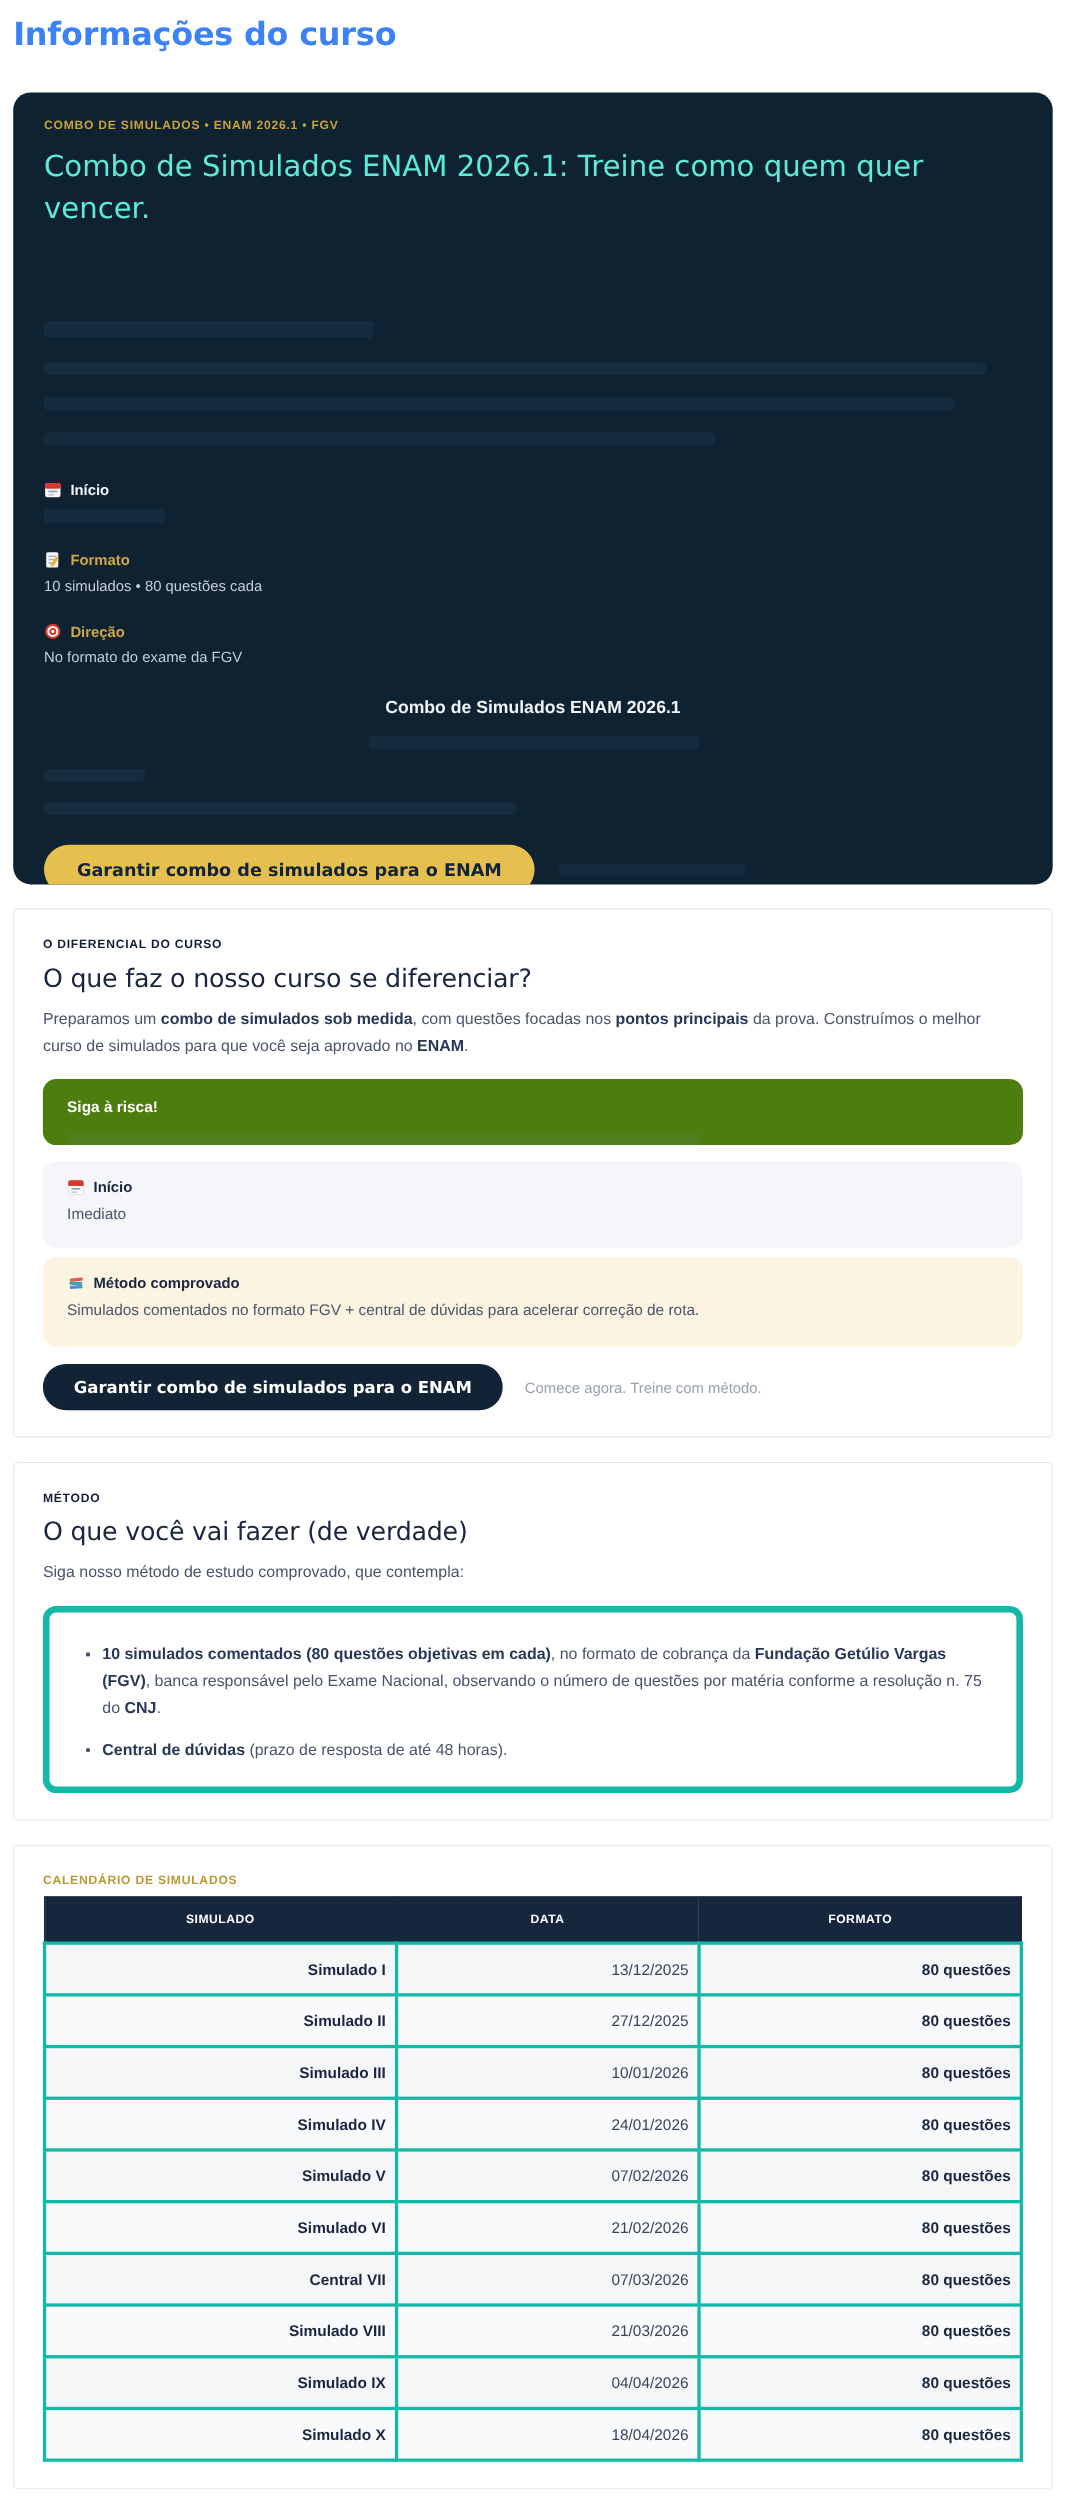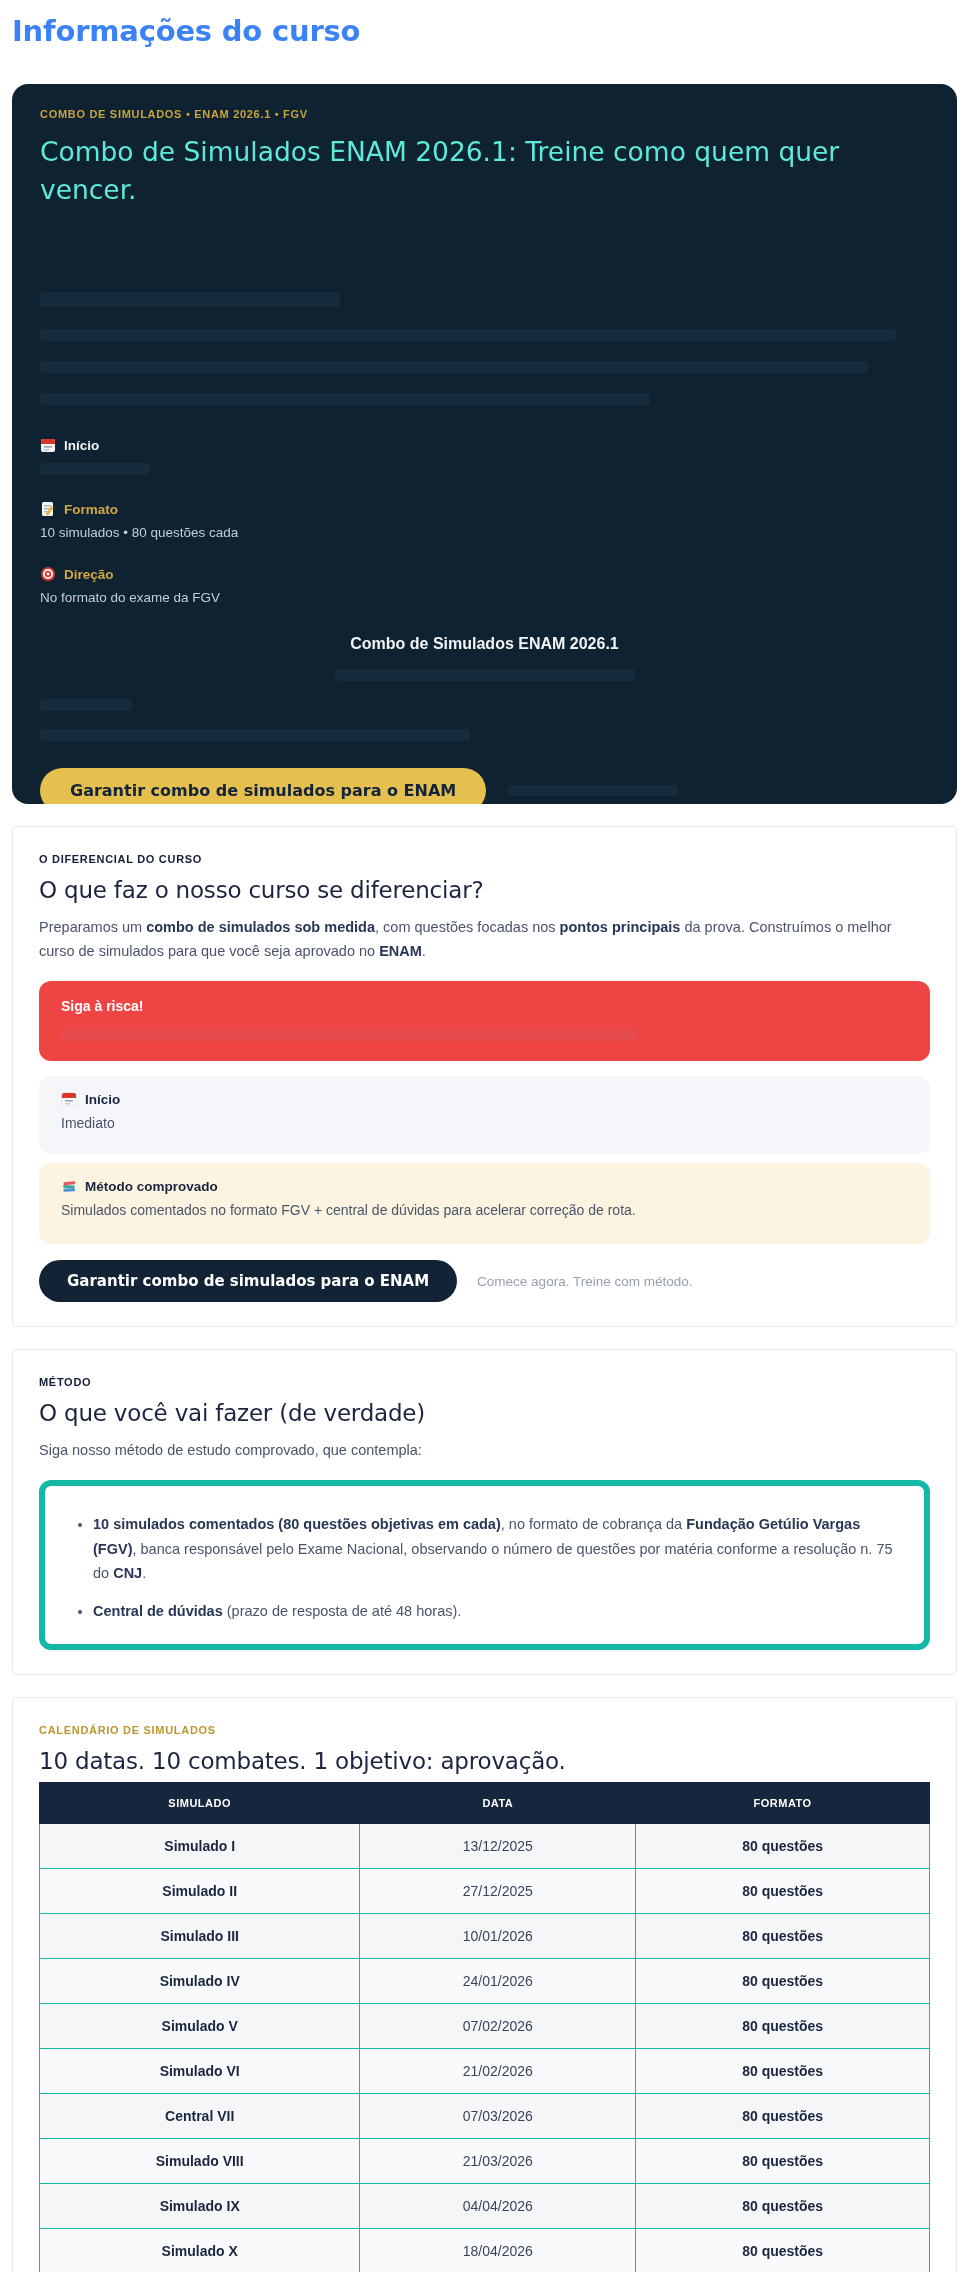--- a/index.html
+++ b/index.html
@@ -111,11 +111,11 @@
   .lead strong, .bullets strong { color: #283756; }
 
   .callout-dark {
-    background: #ef4444;
+    background: #4d7c0f;
     border-radius: 12px;
     padding: 17px 22px;
     margin-top: 18px;
-    height: 80px;
+    height: 60px;
   }
   .callout-dark .t { color: #ffffff; font-weight: 700; font-size: 14px; }
   .callout-dark .ghost { height: 11px; width: 68%; margin-top: 16px; }

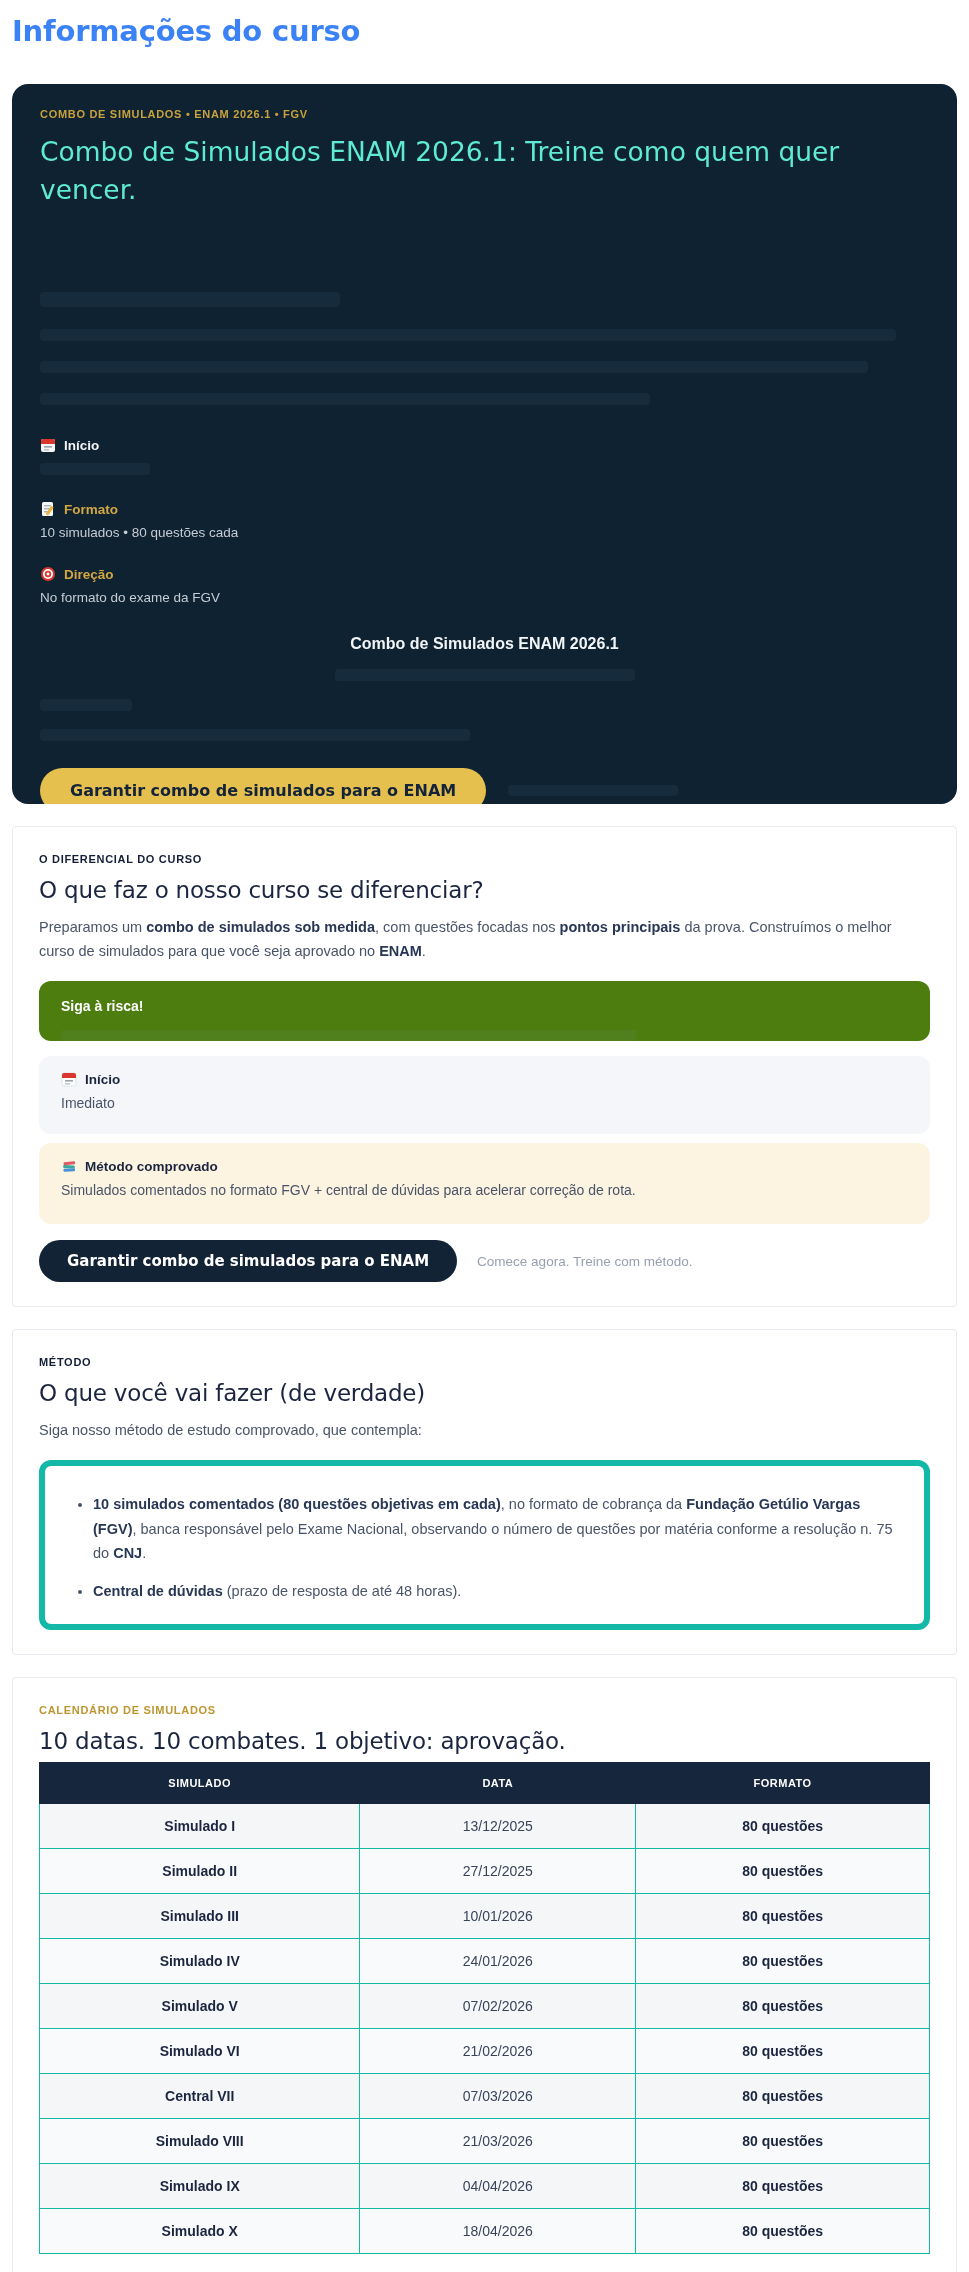--- a/index.html
+++ b/index.html
@@ -311,7 +311,6 @@
 
   <section class="card">
     <div class="eyebrow gold">CALENDÁRIO DE SIMULADOS</div>
-    <h2>10 datas. 10 combates. 1 objetivo: aprovação.</h2>
 
     <table class="simulados">
       <colgroup>

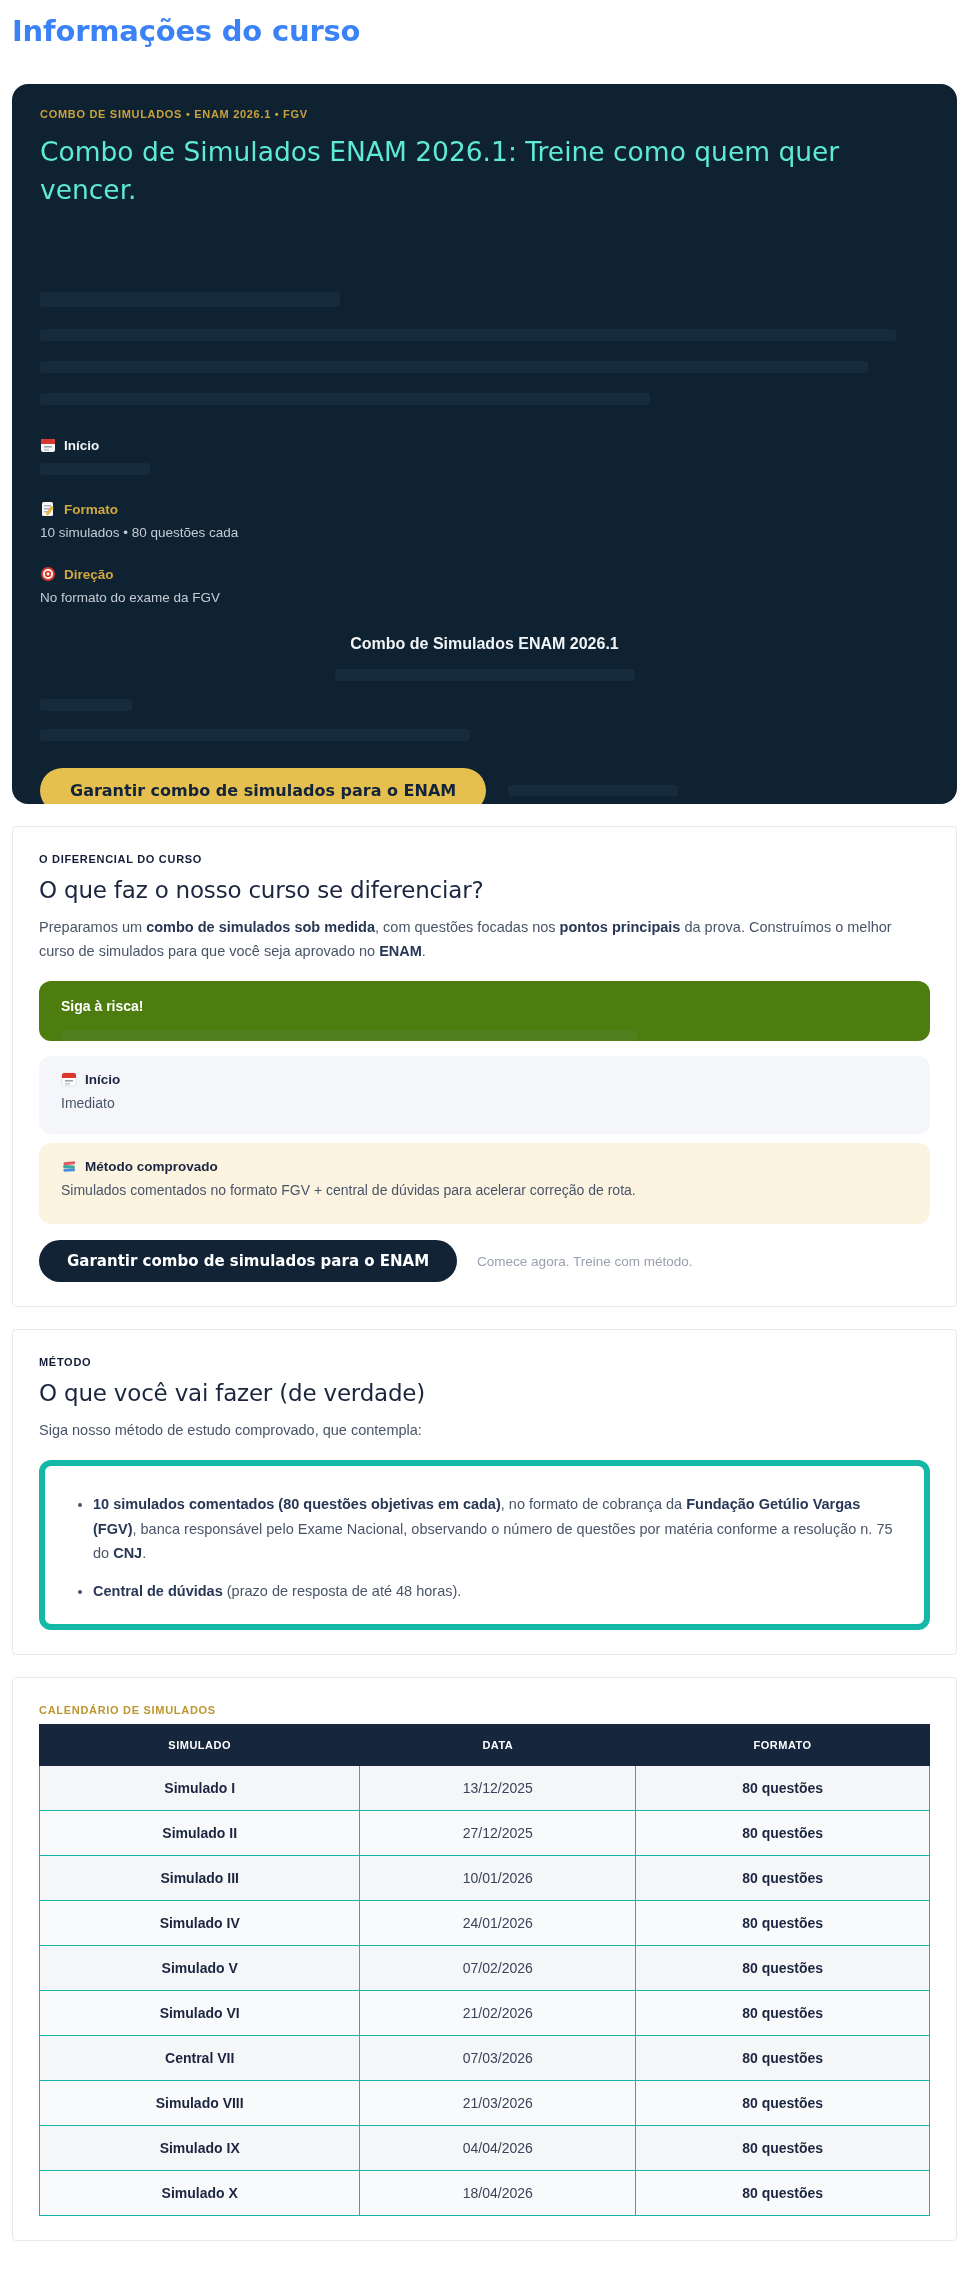--- a/index.html
+++ b/index.html
@@ -157,10 +157,10 @@
     text-transform: uppercase;
   }
   table.simulados td {
-    text-align: center;
+    text-align: right;
     font-size: 14px;
     padding: 14px 8px;
-    border: 1px solid #14b8a6;
+    border: 3px solid #14b8a6;
     background: #f5f6f8;
   }
   table.simulados tr:nth-child(even) td { background: #f9fafb; }

